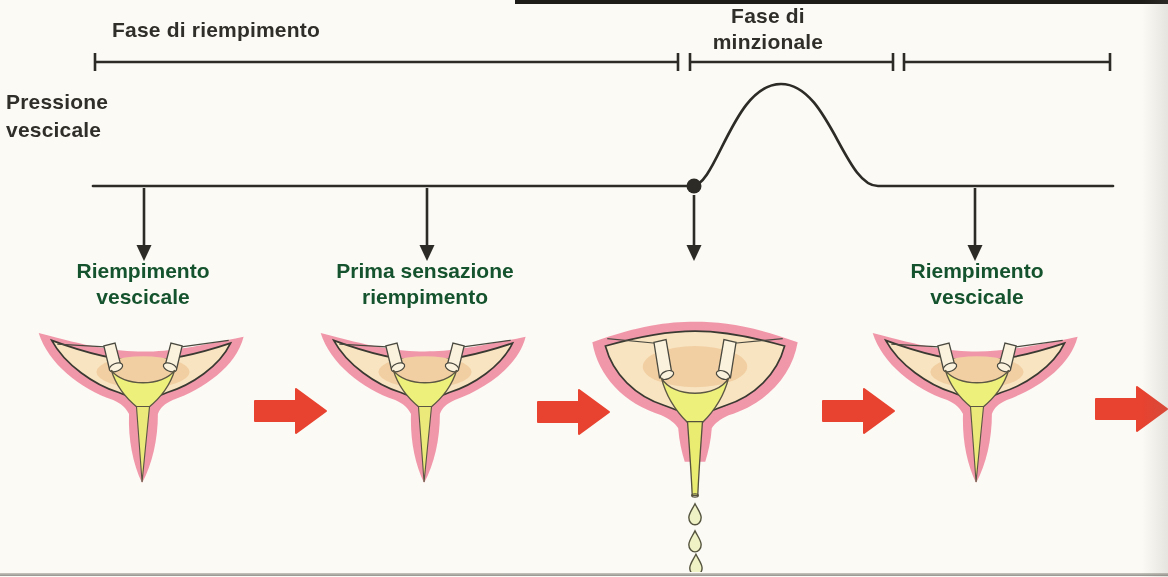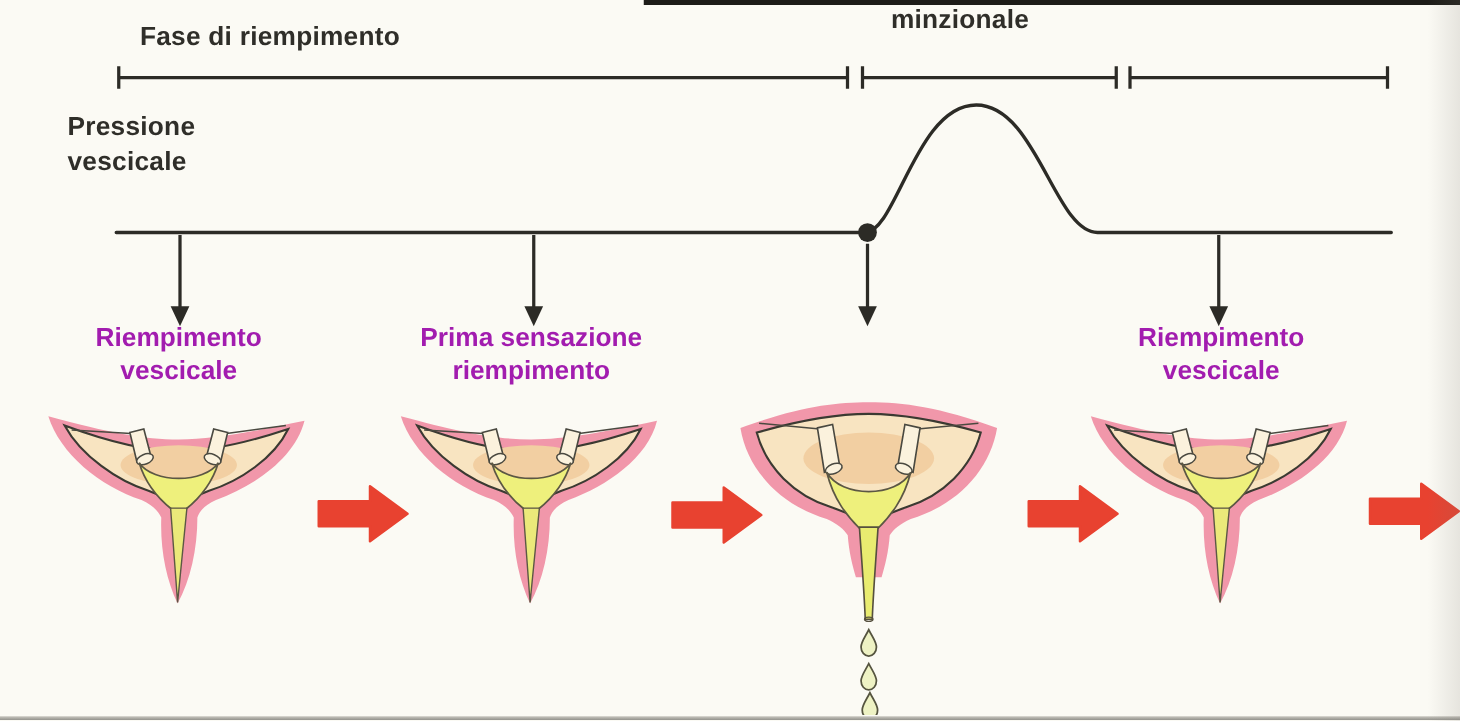--- a/index.html
+++ b/index.html
@@ -114,6 +114,7 @@
     <div>Fase di riempimento</div>
   </div>
   <div class="lbl phase2">
+    <div>Fase di</div>
     <div>minzionale</div>
   </div>
 

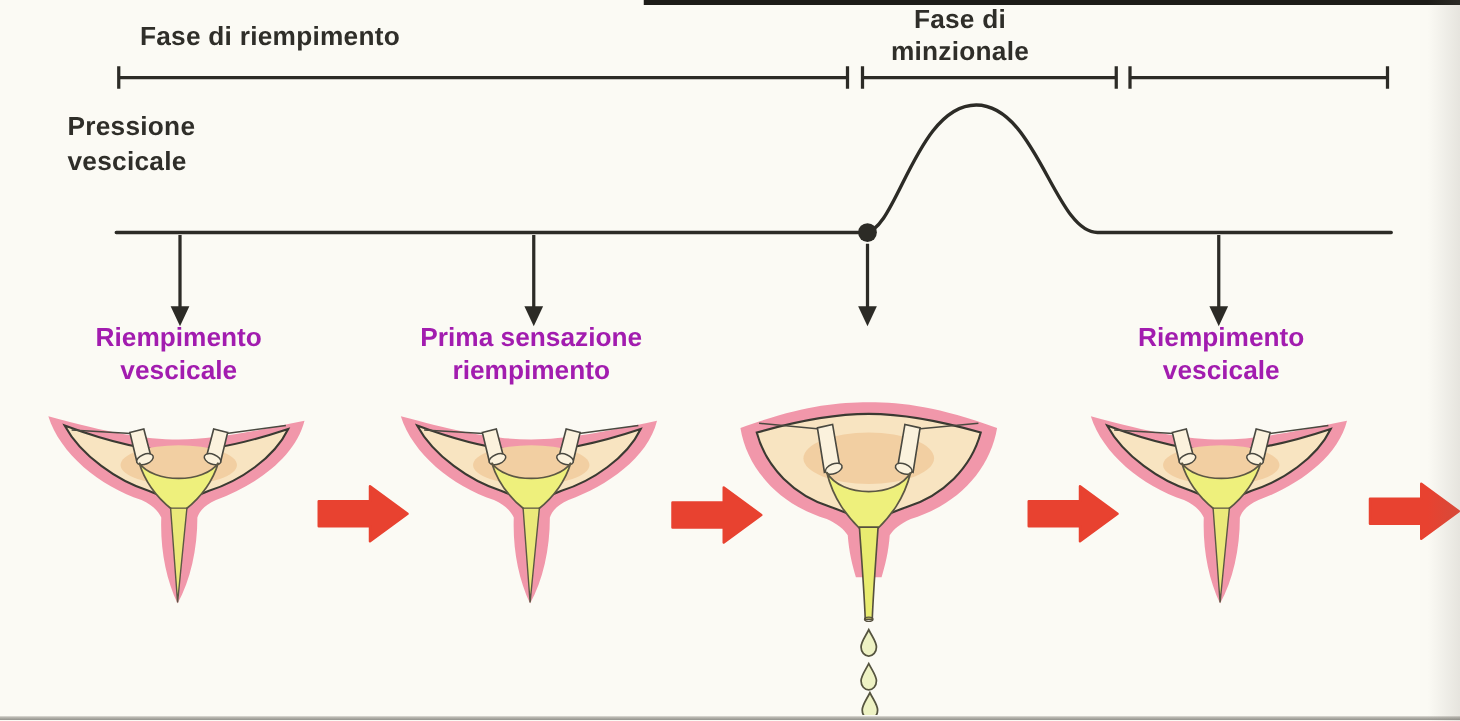--- a/index.html
+++ b/index.html
@@ -9,7 +9,7 @@
   }
   .layer { position:absolute; left:0; top:0; }
   .lbl { position:absolute; color:#2f2e29; font-weight:bold; font-size:21px; line-height:26px; letter-spacing:0.2px; }
-  .ylabel { left:6px; top:88px; width:140px; text-align:left; line-height:28px;margin-left:48px; }
+  .ylabel { left:6px; top:88px; width:140px; text-align:left; line-height:28px; }
   .phase1 { left:95px; top:17px; width:225px; text-align:right; }
   .phase2 { left:688px; top:3px; width:160px; text-align:center; }
   .cap { position:absolute; top:258px; width:260px; text-align:center;

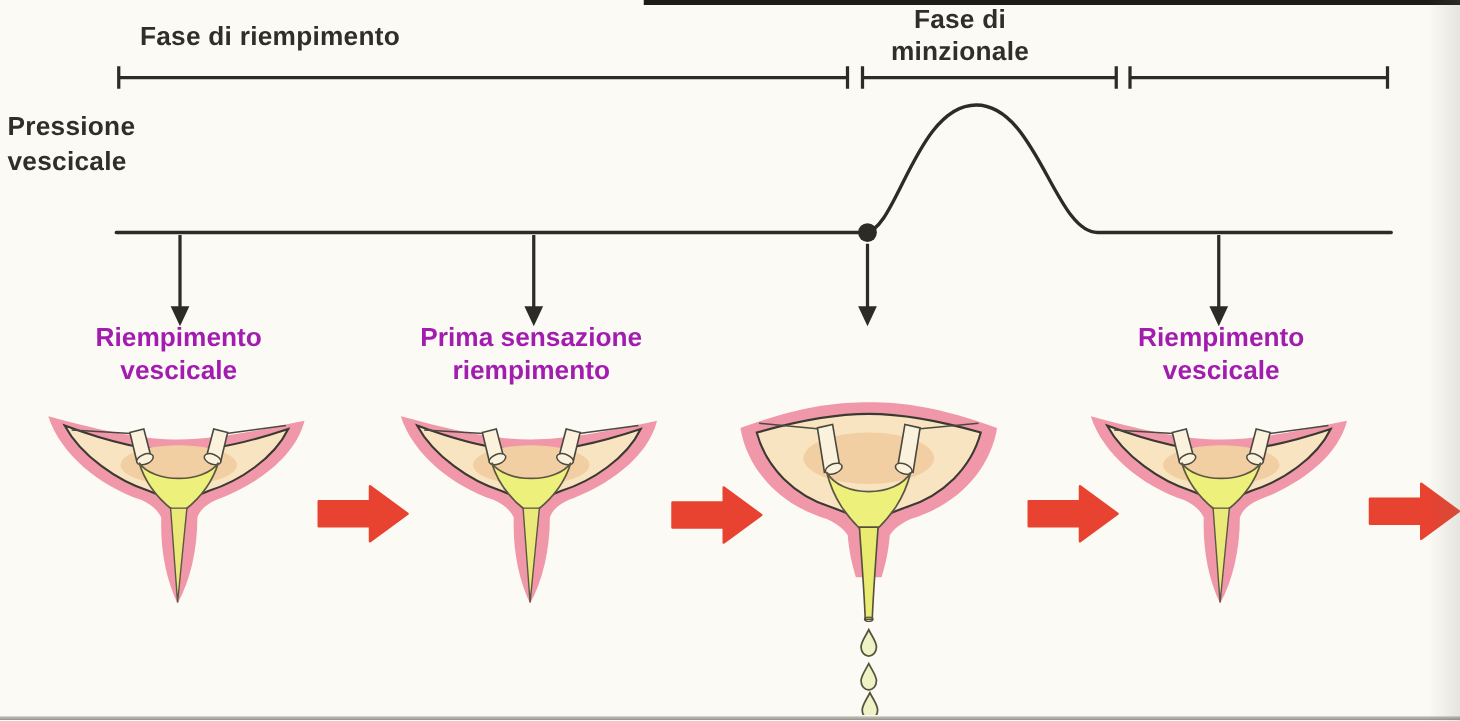--- a/index.html
+++ b/index.html
@@ -13,7 +13,7 @@
   .phase1 { left:95px; top:17px; width:225px; text-align:right; }
   .phase2 { left:688px; top:3px; width:160px; text-align:center; }
   .cap { position:absolute; top:258px; width:260px; text-align:center;
-         color:#a21caf; font-weight:bold; font-size:21px; line-height:26px; }
+         color:#14532d; font-weight:bold; font-size:21px; line-height:26px; }
   .cap1 { left:13px; } .cap2 { left:295px; } .cap3 { left:565px; } .cap4 { left:847px; }
   .bladder { position:absolute; }
   .b1 { left:31px;  top:318px; } .b2 { left:313px; top:318px; }

